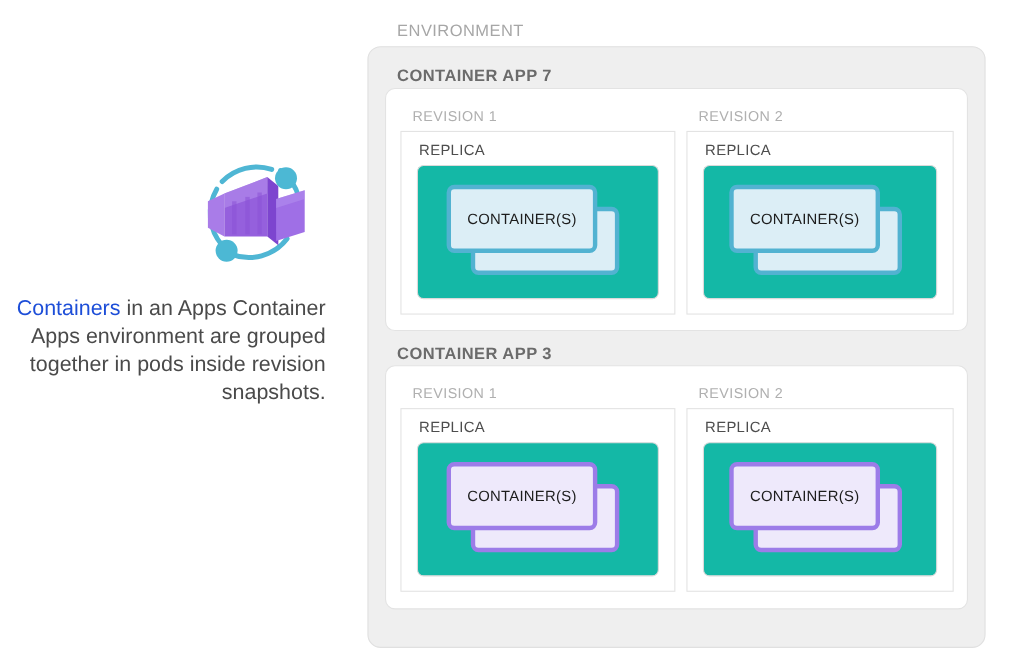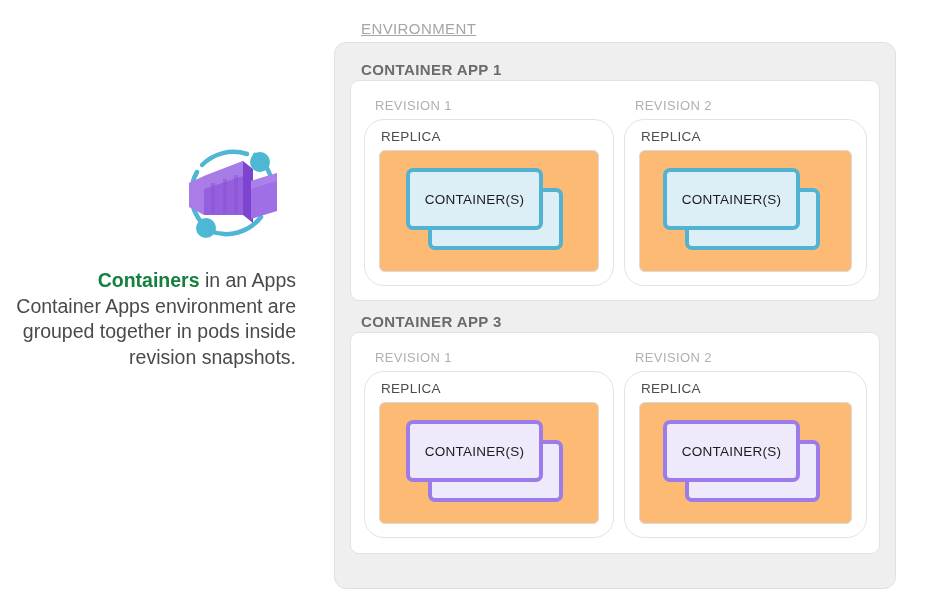--- a/index.html
+++ b/index.html
@@ -63,7 +63,6 @@
     letter-spacing: 0.4px;
     color: #a6a6a6;
     font-family: "Liberation Sans", sans-serif;
-    text-decoration: underline;
   }
 
   .env-box {

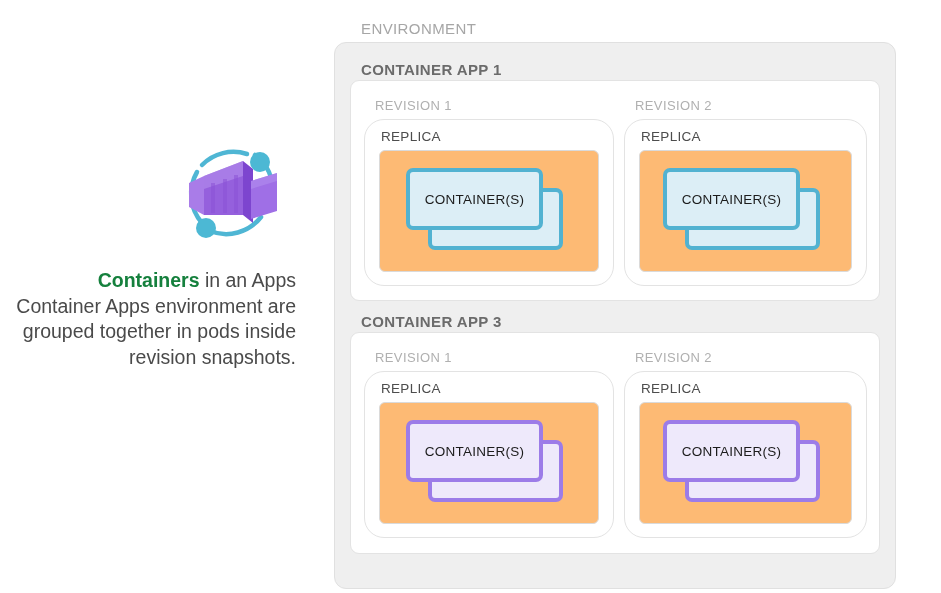--- a/index.html
+++ b/index.html
@@ -199,7 +199,7 @@
   <div class="env-label">ENVIRONMENT</div>
   <div class="env-box"></div>
 
-  <div class="app-label app1-label">CONTAINER APP 1</div>
+  <div class="app-label app1-label">CONTAINER APP 7</div>
   <div class="app-box app1-box">
 
     <div class="rev-label" style="left:24px; top:17px;">REVISION 1</div>

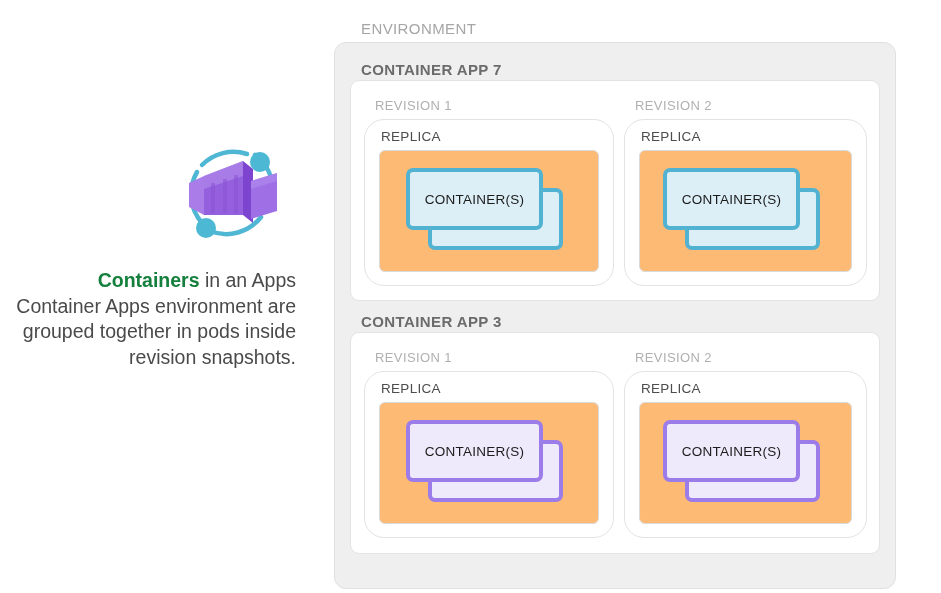--- a/index.html
+++ b/index.html
@@ -112,7 +112,7 @@
     position: absolute;
     background: #ffffff;
     border: 1.5px solid #e3e3e3;
-    border-radius: 20px;
+    border-radius: 0;
     box-sizing: border-box;
   }
 

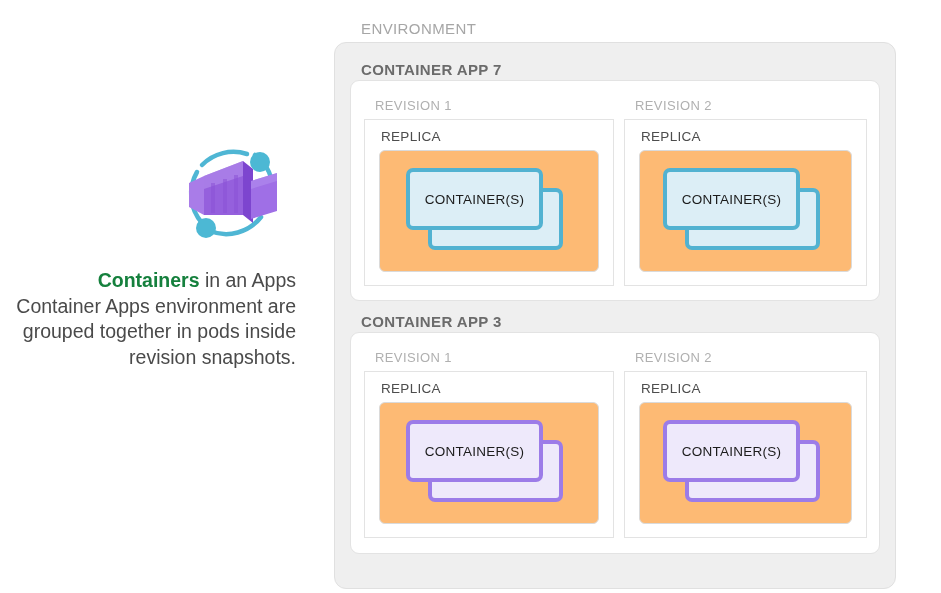--- a/index.html
+++ b/index.html
@@ -125,7 +125,7 @@
   }
   .replica-box {
     position: absolute;
-    background: #fdba74;
+    background: #14b8a6;
     border: 1.5px solid #dadada;
     border-radius: 6px;
     box-sizing: border-box;

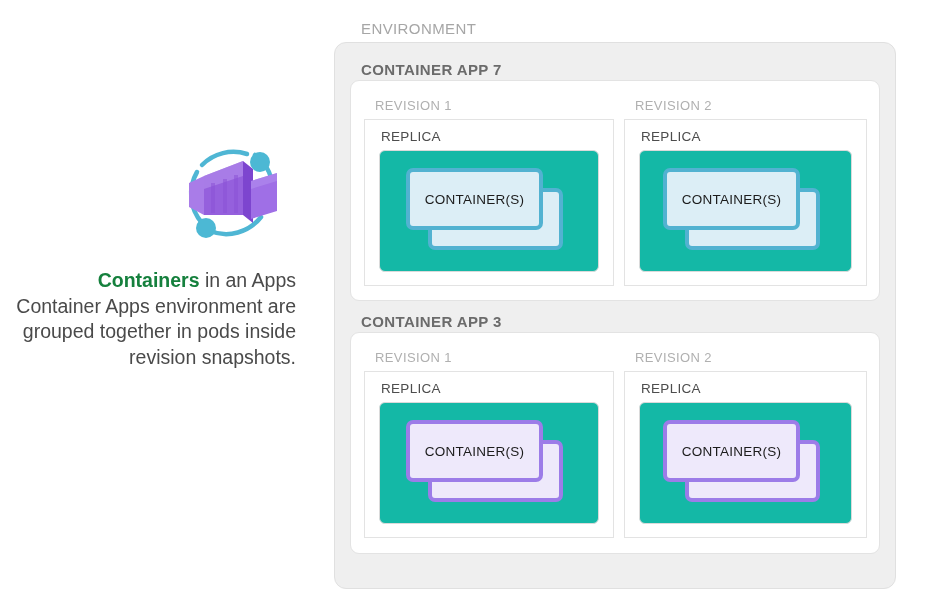--- a/index.html
+++ b/index.html
@@ -44,7 +44,7 @@
     color: #4a4a4a;
     font-family: "Liberation Sans", sans-serif;
   }
-  #caption .bold { font-weight: bold; color: #15803d; }
+  #caption .bold { font-weight: normal; color: #1d4ed8; }
 
   
   #diagram {

